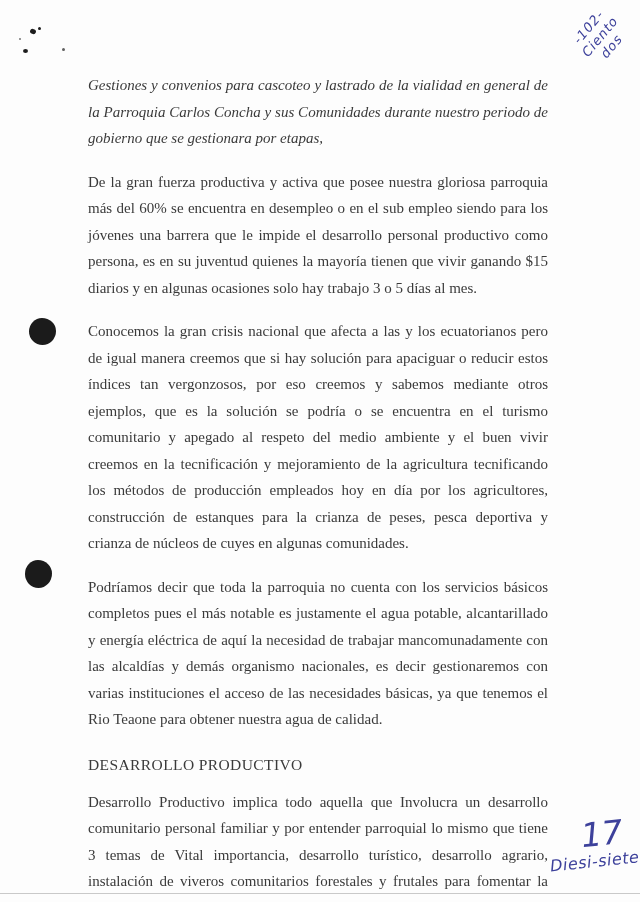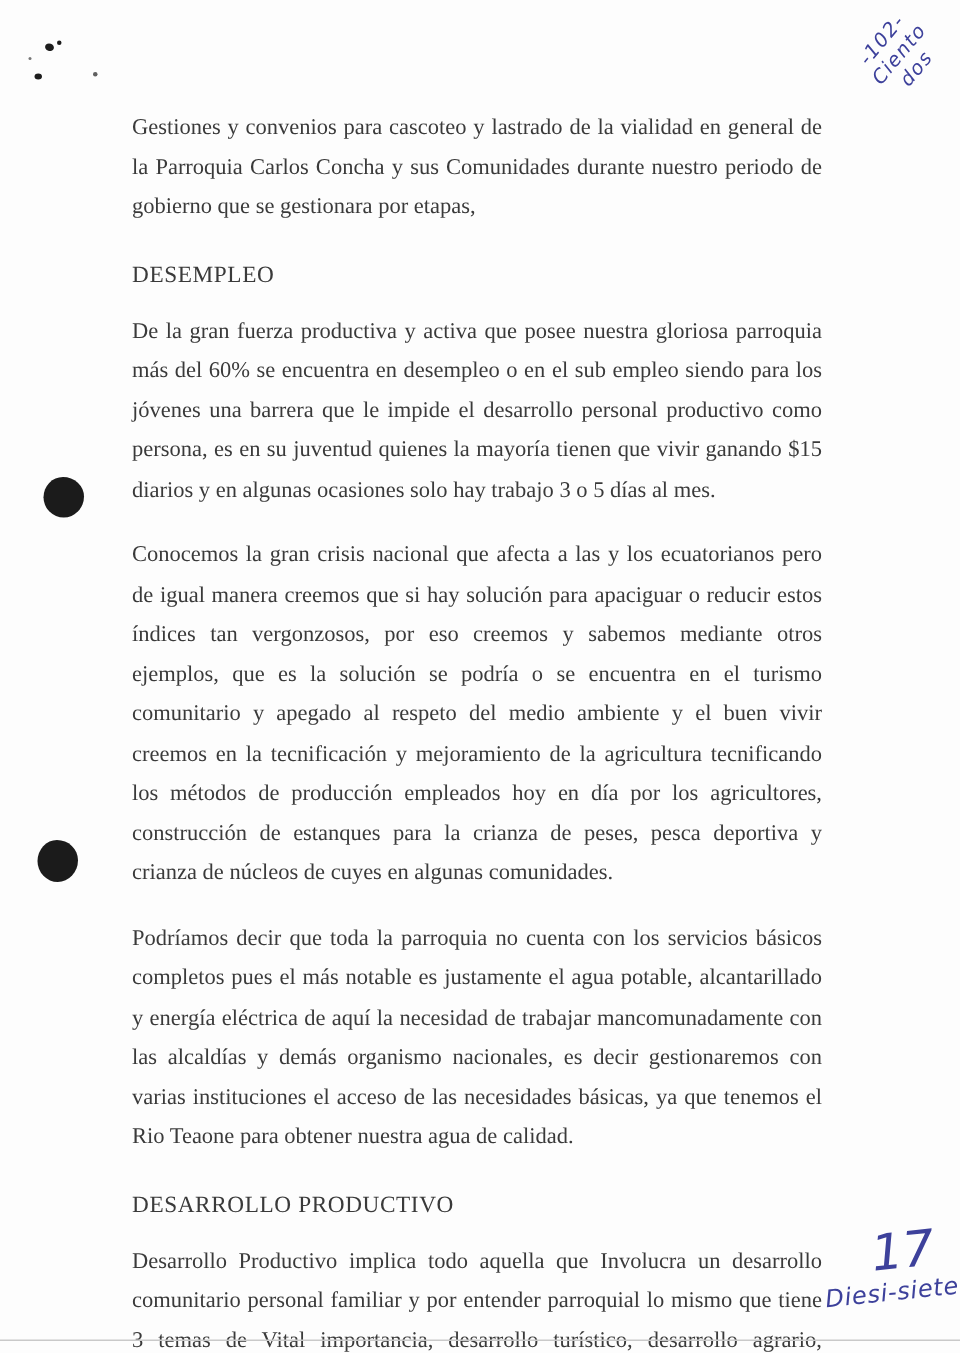--- a/index.html
+++ b/index.html
@@ -35,7 +35,7 @@
     margin: 23px 0 15px 0;
     color: #3a3a3a;
   }
-  .content p.intro { margin-top: 0; }
+  .content p.intro { margin-top: 0; font-style: italic; }
 
   
   .speck {

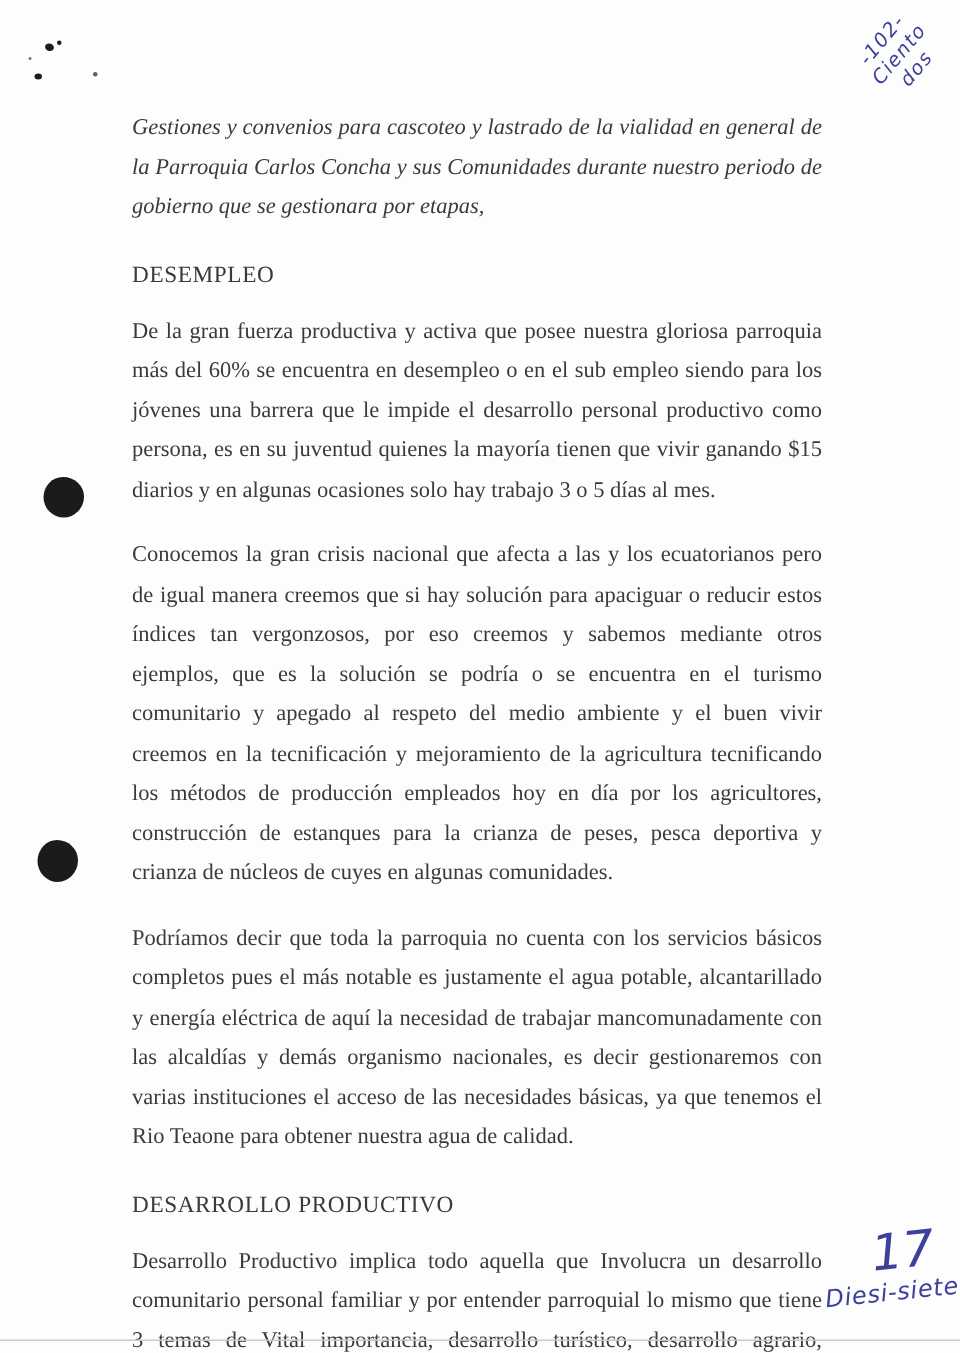--- a/index.html
+++ b/index.html
@@ -126,7 +126,6 @@
   <div class="content">
     <p class="intro">Gestiones y convenios  para cascoteo y lastrado de la vialidad en general de la Parroquia Carlos Concha y sus Comunidades durante nuestro periodo de gobierno  que se gestionara por etapas,</p>
 
-    <h2>DESEMPLEO</h2>
     <p>De la gran fuerza productiva y activa que posee nuestra gloriosa parroquia más del 60% se encuentra en desempleo o en el sub empleo siendo para los jóvenes una barrera que le impide el desarrollo personal productivo  como persona, es en su juventud quienes la mayoría tienen que vivir ganando $15 diarios y en algunas ocasiones solo hay trabajo 3 o 5 días al mes.</p>
     <p>Conocemos la gran crisis nacional que afecta a las y los ecuatorianos pero de igual manera creemos que si hay solución para apaciguar o reducir estos índices tan vergonzosos, por eso creemos y sabemos mediante otros ejemplos, que es la solución se podría o se encuentra en el turismo comunitario y apegado al respeto del medio ambiente y el buen vivir creemos en la tecnificación y mejoramiento de la agricultura tecnificando los métodos de producción empleados hoy en día por los agricultores, construcción de estanques para la crianza de peses, pesca deportiva y crianza de núcleos de cuyes en algunas comunidades.</p>
 

